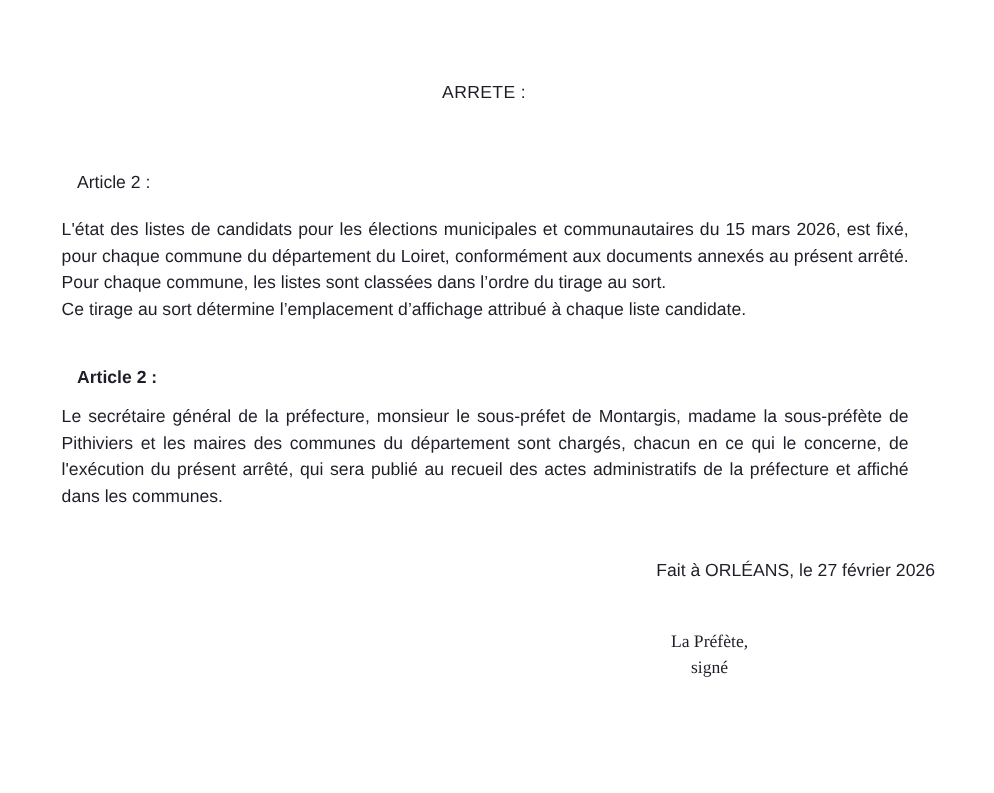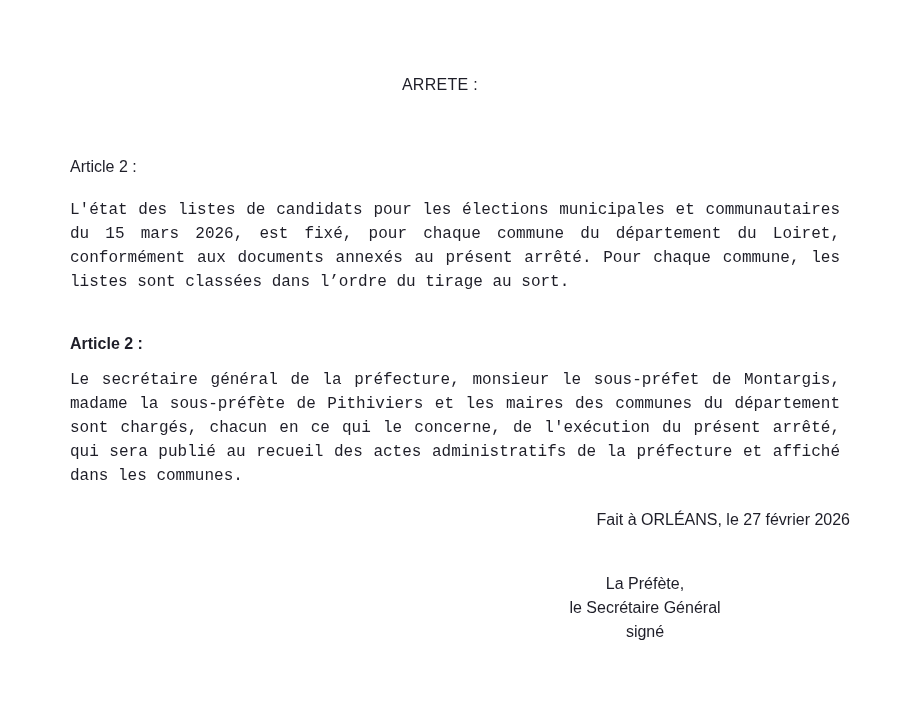--- a/index.html
+++ b/index.html
@@ -40,9 +40,8 @@
   .article-2-heading { top: 332px; font-weight: bold; }
   .body-block {
     position: absolute;
-    left: 70px;
+    left: 56px;
     width: 770px;
-    font-family: Liberation Mono, monospace;
   }
   .body-block p {
     margin: 0;

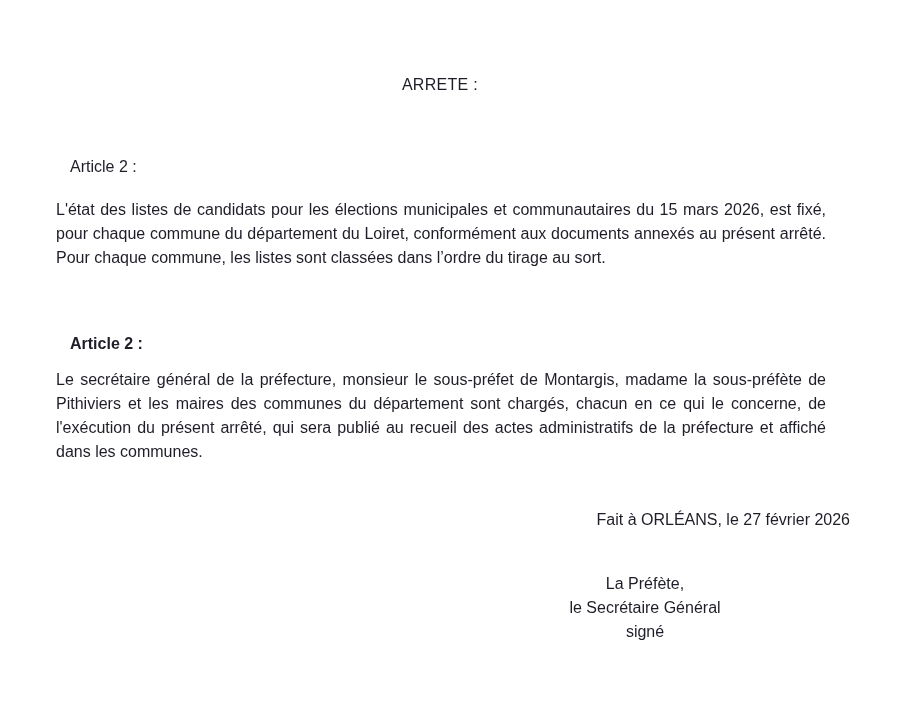--- a/index.html
+++ b/index.html
@@ -82,6 +82,7 @@
 
   <div class="body-block para-1">
     <p class="justified">L'état des listes de candidats pour les élections municipales et communautaires du 15 mars 2026, est fixé, pour chaque commune du département du Loiret, conformément aux documents annexés au présent arrêté. Pour chaque commune, les listes sont classées dans l’ordre du tirage au sort.</p>
+    <p>Ce tirage au sort détermine l’emplacement d’affichage attribué à chaque liste candidate.</p>
   </div>
 
   <div class="article-heading article-2-heading">Article 2 :</div>

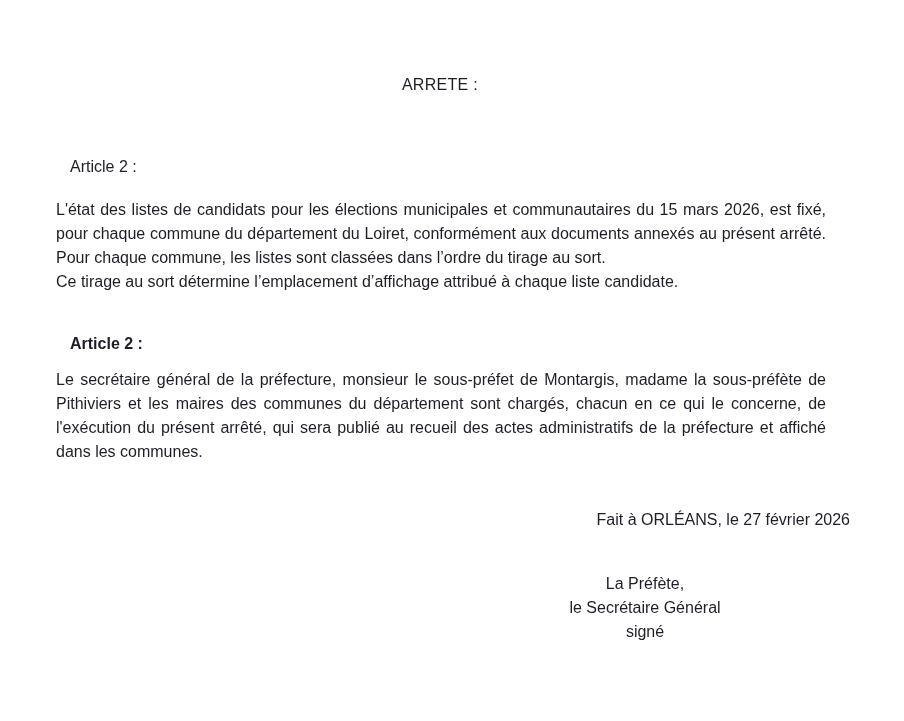--- a/index.html
+++ b/index.html
@@ -69,6 +69,7 @@
   }
   .signature-block div {
     line-height: 24px;
+    font-family: Liberation Serif, serif;
   }
 </style>
 </head>

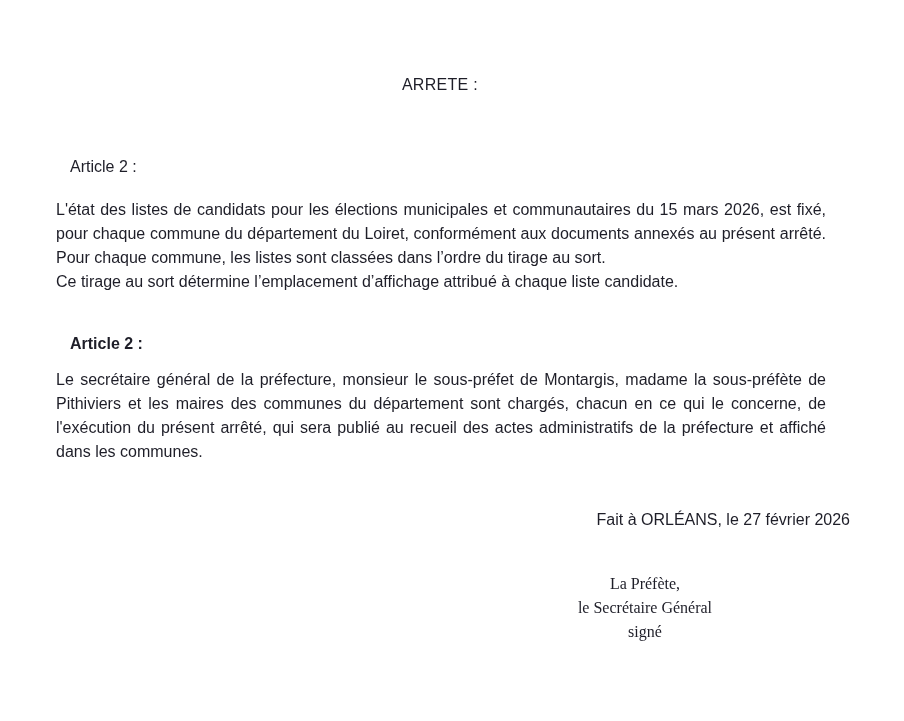--- a/index.html
+++ b/index.html
@@ -96,7 +96,6 @@
 
   <div class="signature-block">
     <div>La Préfète,</div>
-    <div>le Secrétaire Général</div>
     <div>signé</div>
   </div>
 

